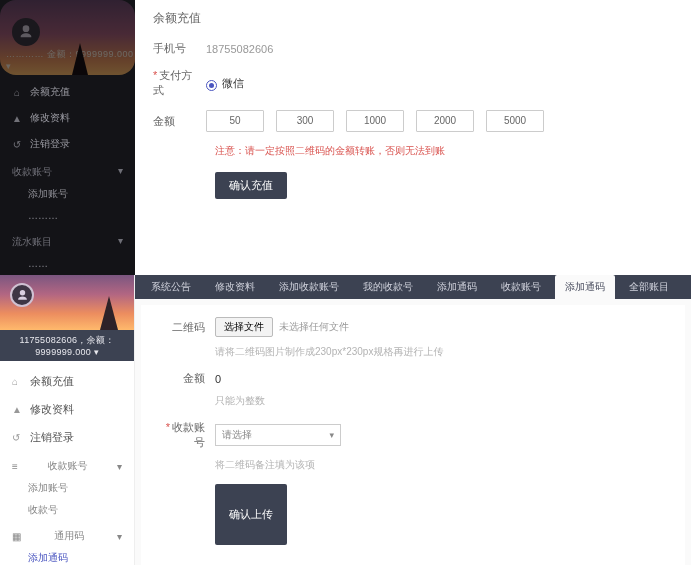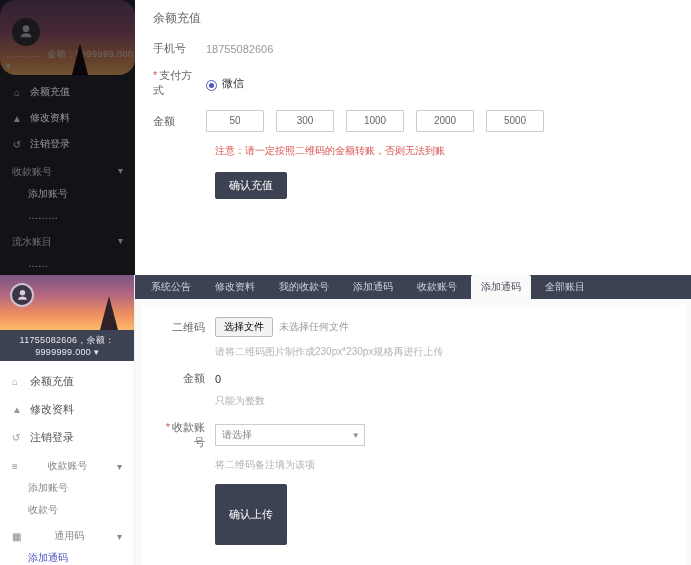--- a/index.html
+++ b/index.html
@@ -190,6 +190,7 @@
     <div class="topnav">
       <div class="nitem">系统公告</div>
       <div class="nitem">修改资料</div>
+      <div class="nitem">添加收款账号</div>
       <div class="nitem">我的收款号</div>
       <div class="nitem">添加通码</div>
       <div class="nitem">收款账号</div>

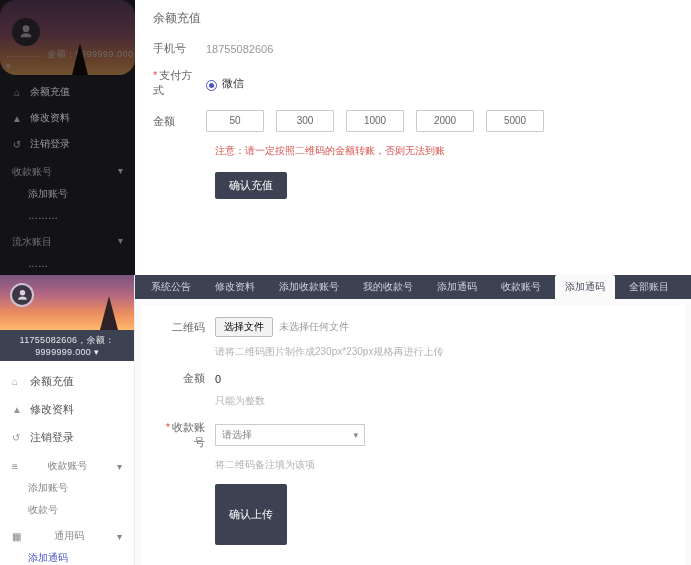--- a/index.html
+++ b/index.html
@@ -67,7 +67,7 @@
 .filebtn { border:1px solid #bbb; background:#f3f3f3; padding:2px 8px; font-size:10px; cursor:pointer; border-radius:2px; }
 .filetxt { margin-left:6px; color:#999; font-size:10px; }
 .hint { color:#b3b3b3; font-size:10px; margin-left:60px; margin-bottom:12px; }
-.sel { width:150px; height:22px; border:1px solid #ccc; background:#fff; color:#888; padding:0 6px; display:flex; align-items:center; justify-content:space-between; cursor:pointer; font-size:10px; }
+.sel { width:126px; height:22px; border:1px solid #ccc; background:#fff; color:#888; padding:0 6px; display:flex; align-items:center; justify-content:space-between; cursor:pointer; font-size:10px; }
 .sel .chev { font-size:9px; color:#888; }
 .btn-primary2 { margin-left:60px; background:#3c4252; color:#fff; border:none; padding:23px 14px; font-size:11px; cursor:pointer; border-radius:2px; }
 

